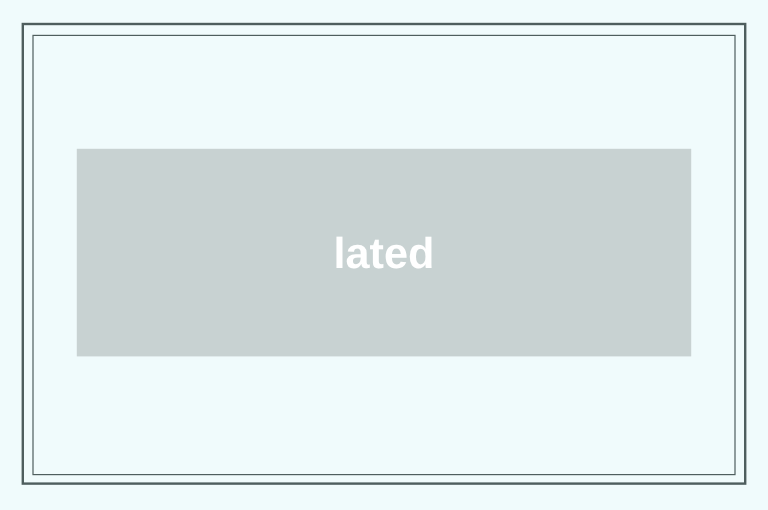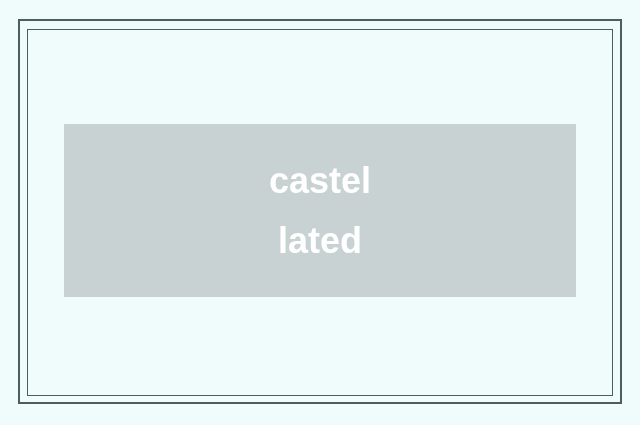--- a/index.html
+++ b/index.html
@@ -90,7 +90,6 @@
   <div class="frame-inner"></div>
 
   <div class="placeholder-block">
-    <div class="placeholder-line line-1">castel</div>
     <div class="placeholder-line line-2">lated</div>
   </div>
 

